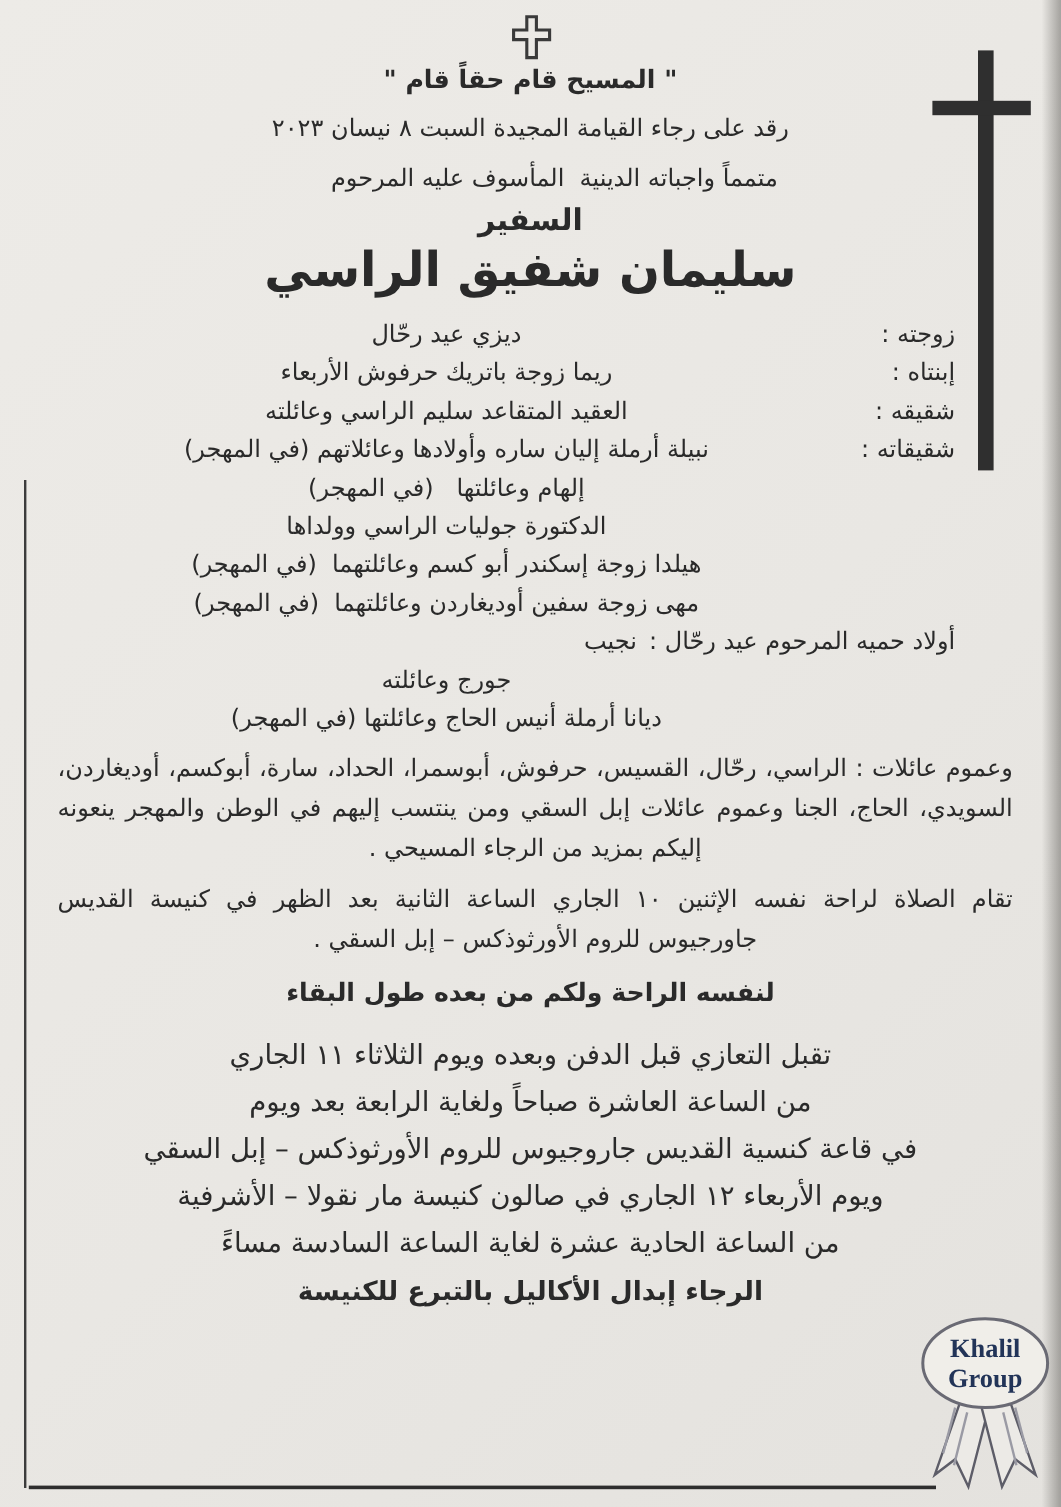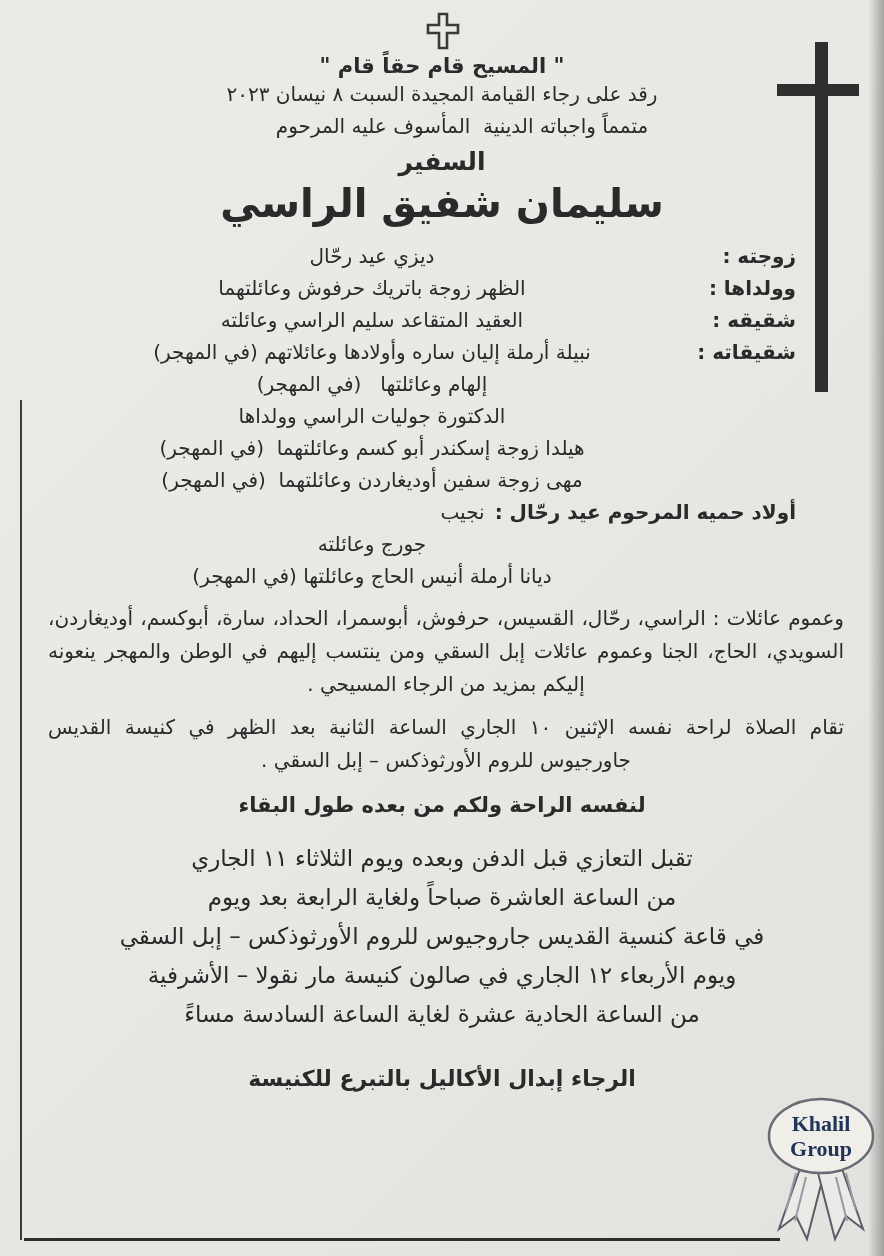--- a/index.html
+++ b/index.html
@@ -24,7 +24,7 @@
   .top-cross{margin-top:12px;height:38px;}
   .quote{margin-top:4px;font-size:21px;font-weight:bold;}
   .line{font-size:20px;}
-  .l1{margin-top:4px;}
+  .l1{margin-top:16px;}
   .l2{margin-top:8px;padding-left:40px;}
   .title{margin-top:9px;font-size:25px;font-weight:bold;}
   .name{margin-top:4px;font-size:40px;font-weight:bold;letter-spacing:1px;}

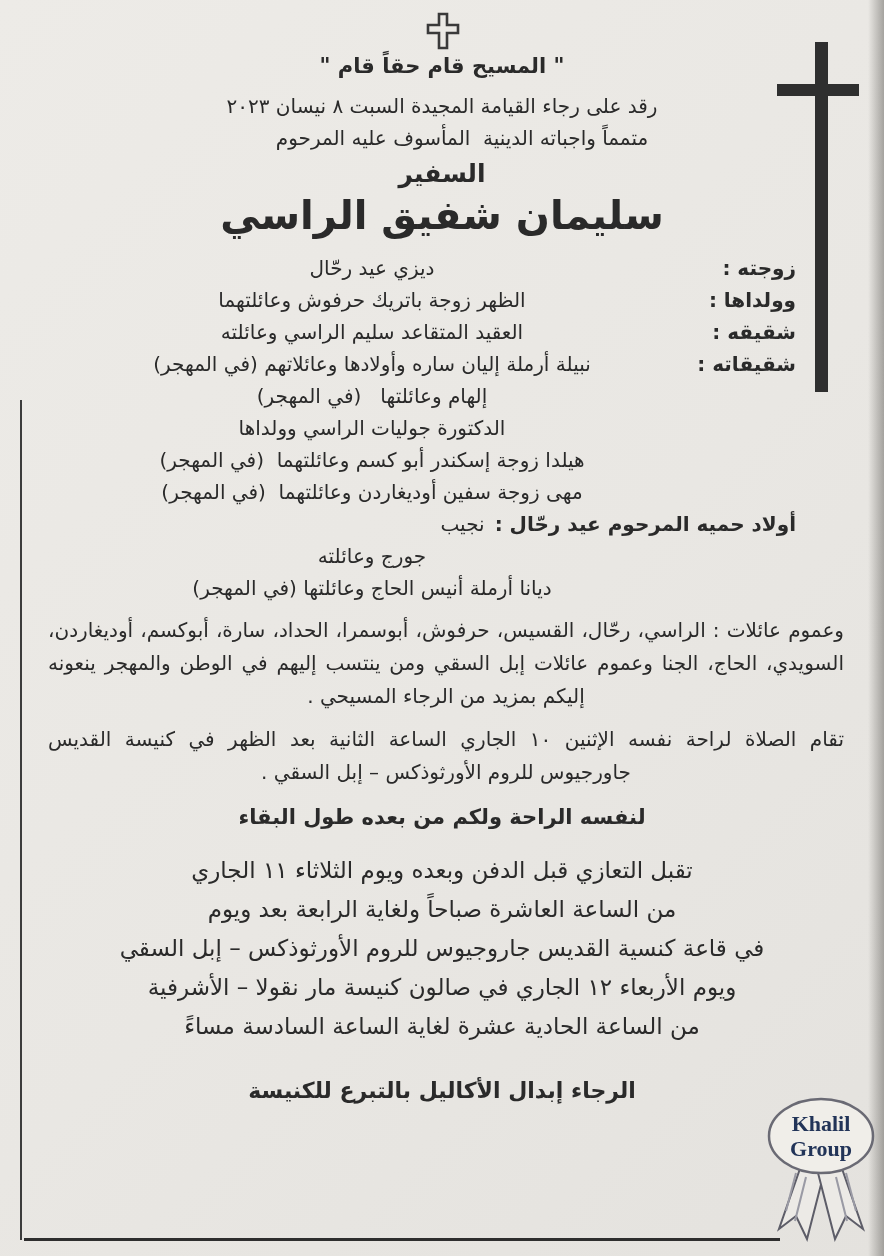--- a/index.html
+++ b/index.html
@@ -25,7 +25,7 @@
   .quote{margin-top:4px;font-size:21px;font-weight:bold;}
   .line{font-size:20px;}
   .l1{margin-top:16px;}
-  .l2{margin-top:8px;padding-left:40px;}
+  .l2{margin-top:18px;padding-left:40px;}
   .title{margin-top:9px;font-size:25px;font-weight:bold;}
   .name{margin-top:4px;font-size:40px;font-weight:bold;letter-spacing:1px;}
 

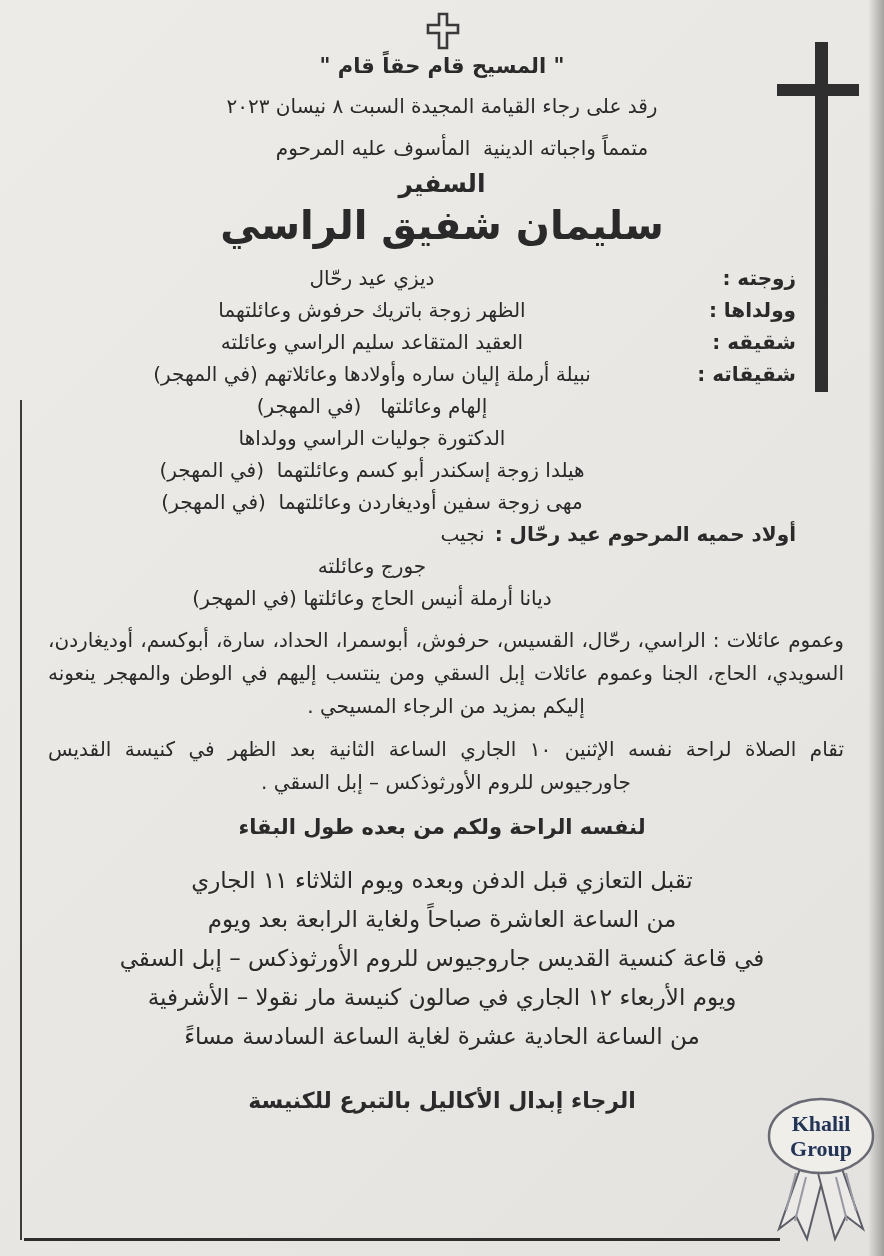--- a/index.html
+++ b/index.html
@@ -31,7 +31,7 @@
 
   .family{margin:14px 88px 0 60px;text-align:right;}
   .frow{display:flex;font-size:20px;line-height:32px;}
-  .flabel{flex:0 0 112px;white-space:nowrap;font-weight:bold;}
+  .flabel{flex:0 0 112px;white-space:nowrap;}
   .fvalue{flex:1;text-align:center;}
   .frow.wide .flabel{flex:0 0 auto;}
   .frow.wide .fvalue{flex:0 0 auto;text-align:right;padding-right:10px;}

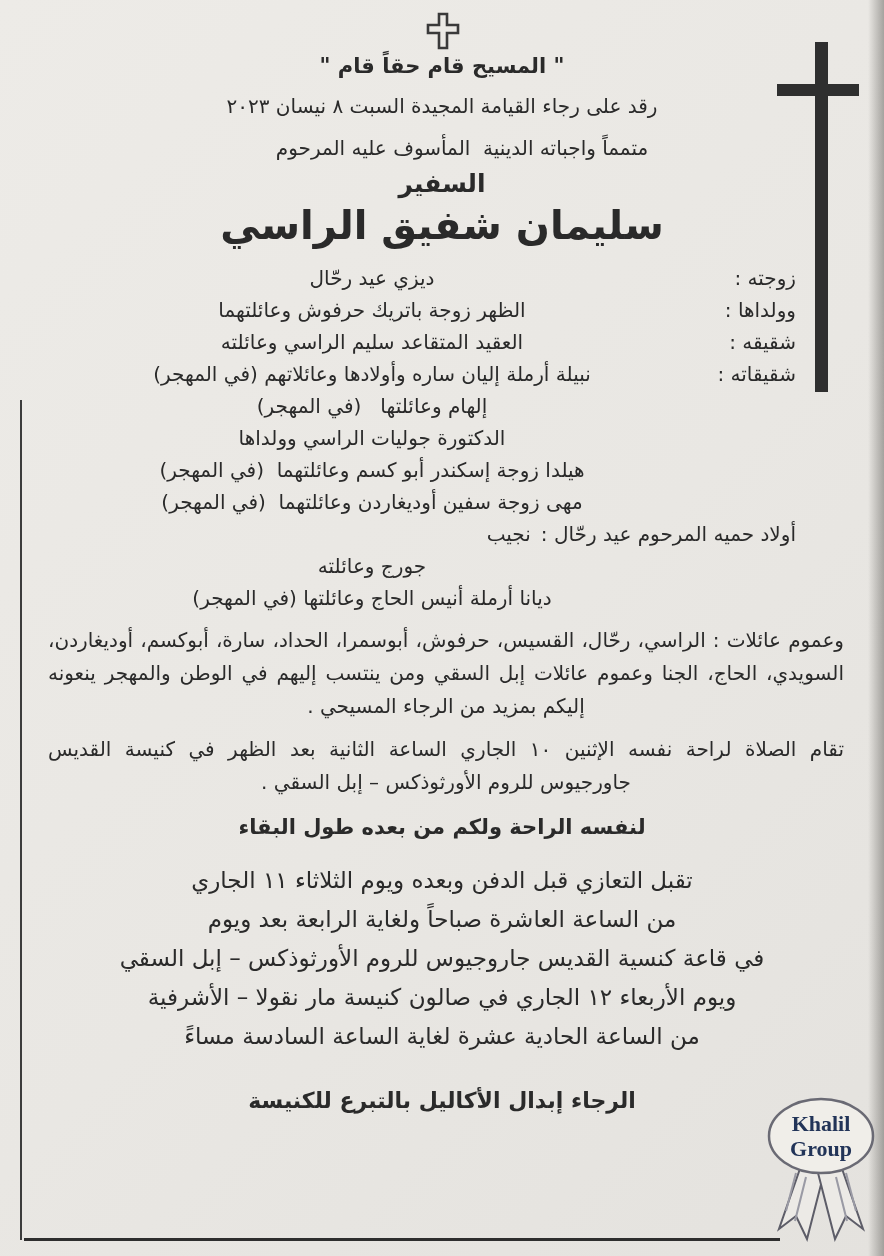--- a/index.html
+++ b/index.html
@@ -80,7 +80,7 @@
       </div>
       <div class="frow">
         <span class="flabel">وولداها :</span>
-        <span class="fvalue">الظهر زوجة باتريك حرفوش وعائلتهما</span>
+        <span class="fvalue">ريما زوجة باتريك حرفوش الأربعاء</span>
       </div>
       <div class="frow">
         <span class="flabel">شقيقه :</span>

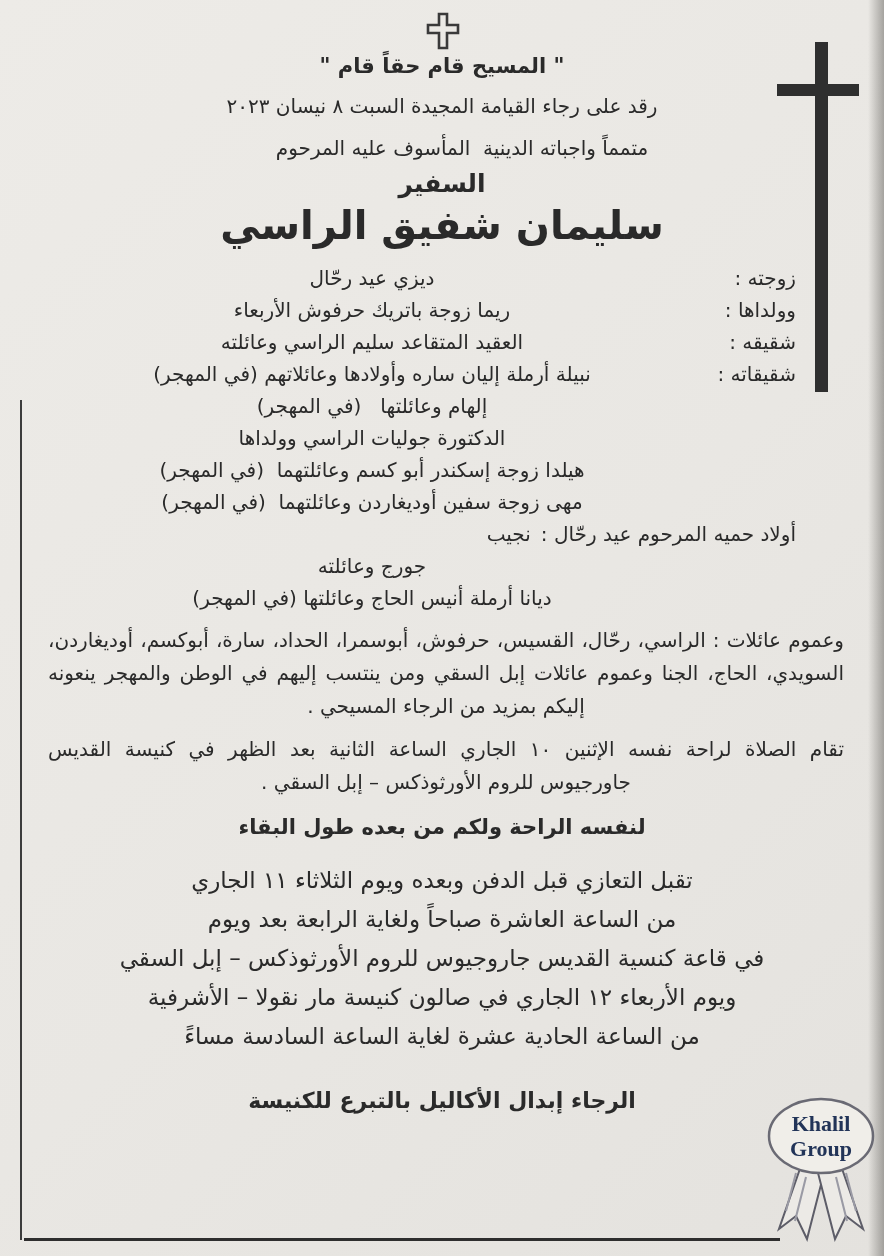--- a/index.html
+++ b/index.html
@@ -79,7 +79,7 @@
         <span class="fvalue">ديزي عيد رحّال</span>
       </div>
       <div class="frow">
-        <span class="flabel">وولداها :</span>
+        <span class="flabel">إبنتاه :</span>
         <span class="fvalue">ريما زوجة باتريك حرفوش الأربعاء</span>
       </div>
       <div class="frow">

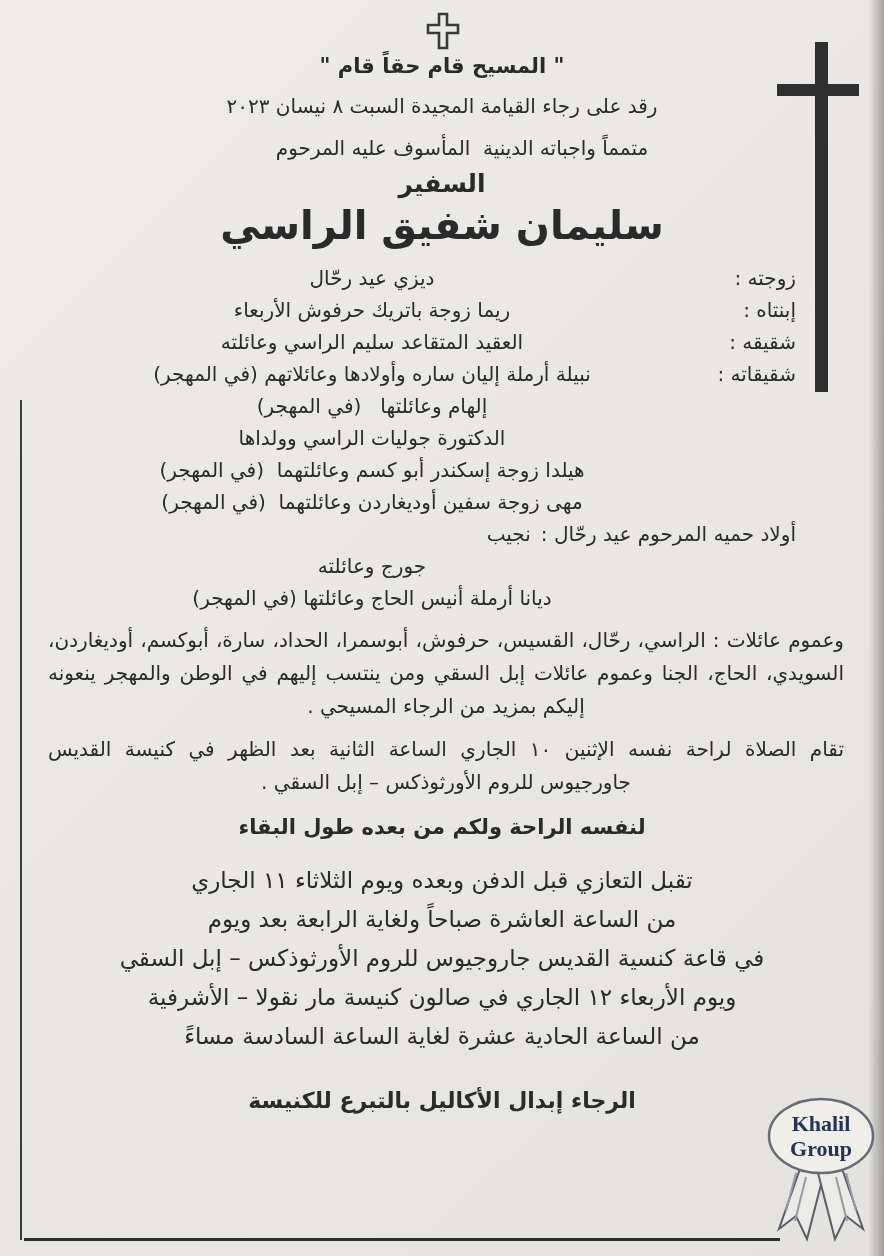--- a/index.html
+++ b/index.html
@@ -40,7 +40,7 @@
     text-align:justify;text-align-last:center;}
   .blessing{margin-top:16px;font-size:21px;font-weight:bold;}
   .condolences{margin-top:22px;font-size:23px;font-weight:normal;line-height:39px;}
-  .wreaths{margin-top:32px;font-size:22px;font-weight:bold;}
+  .wreaths{margin-top:8px;font-size:22px;font-weight:bold;}
 
   .footer{position:absolute;top:1198px;left:150px;width:640px;direction:ltr;
     text-align:center;font-family:"Liberation Serif",serif;font-weight:bold;font-size:20px;color:#242424;}

